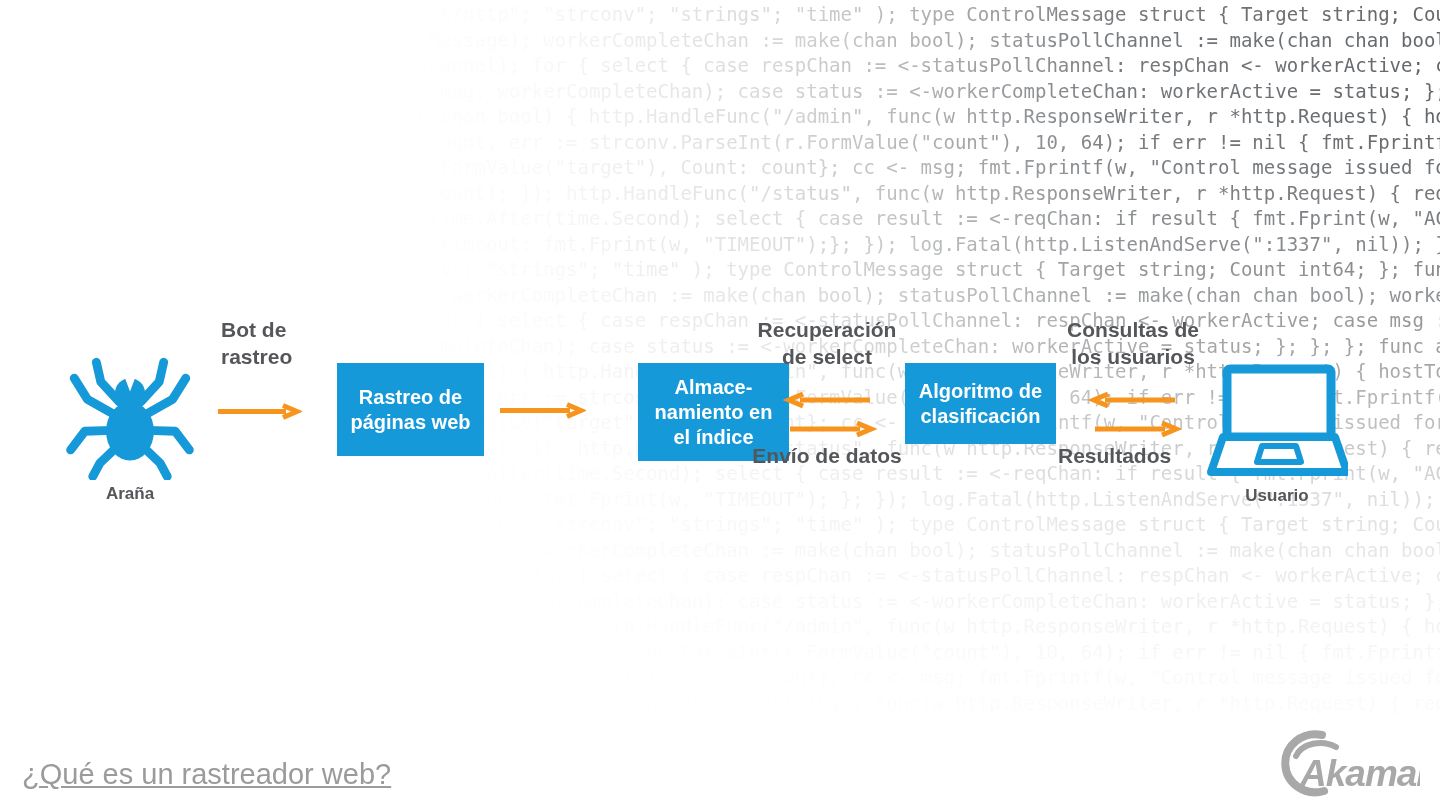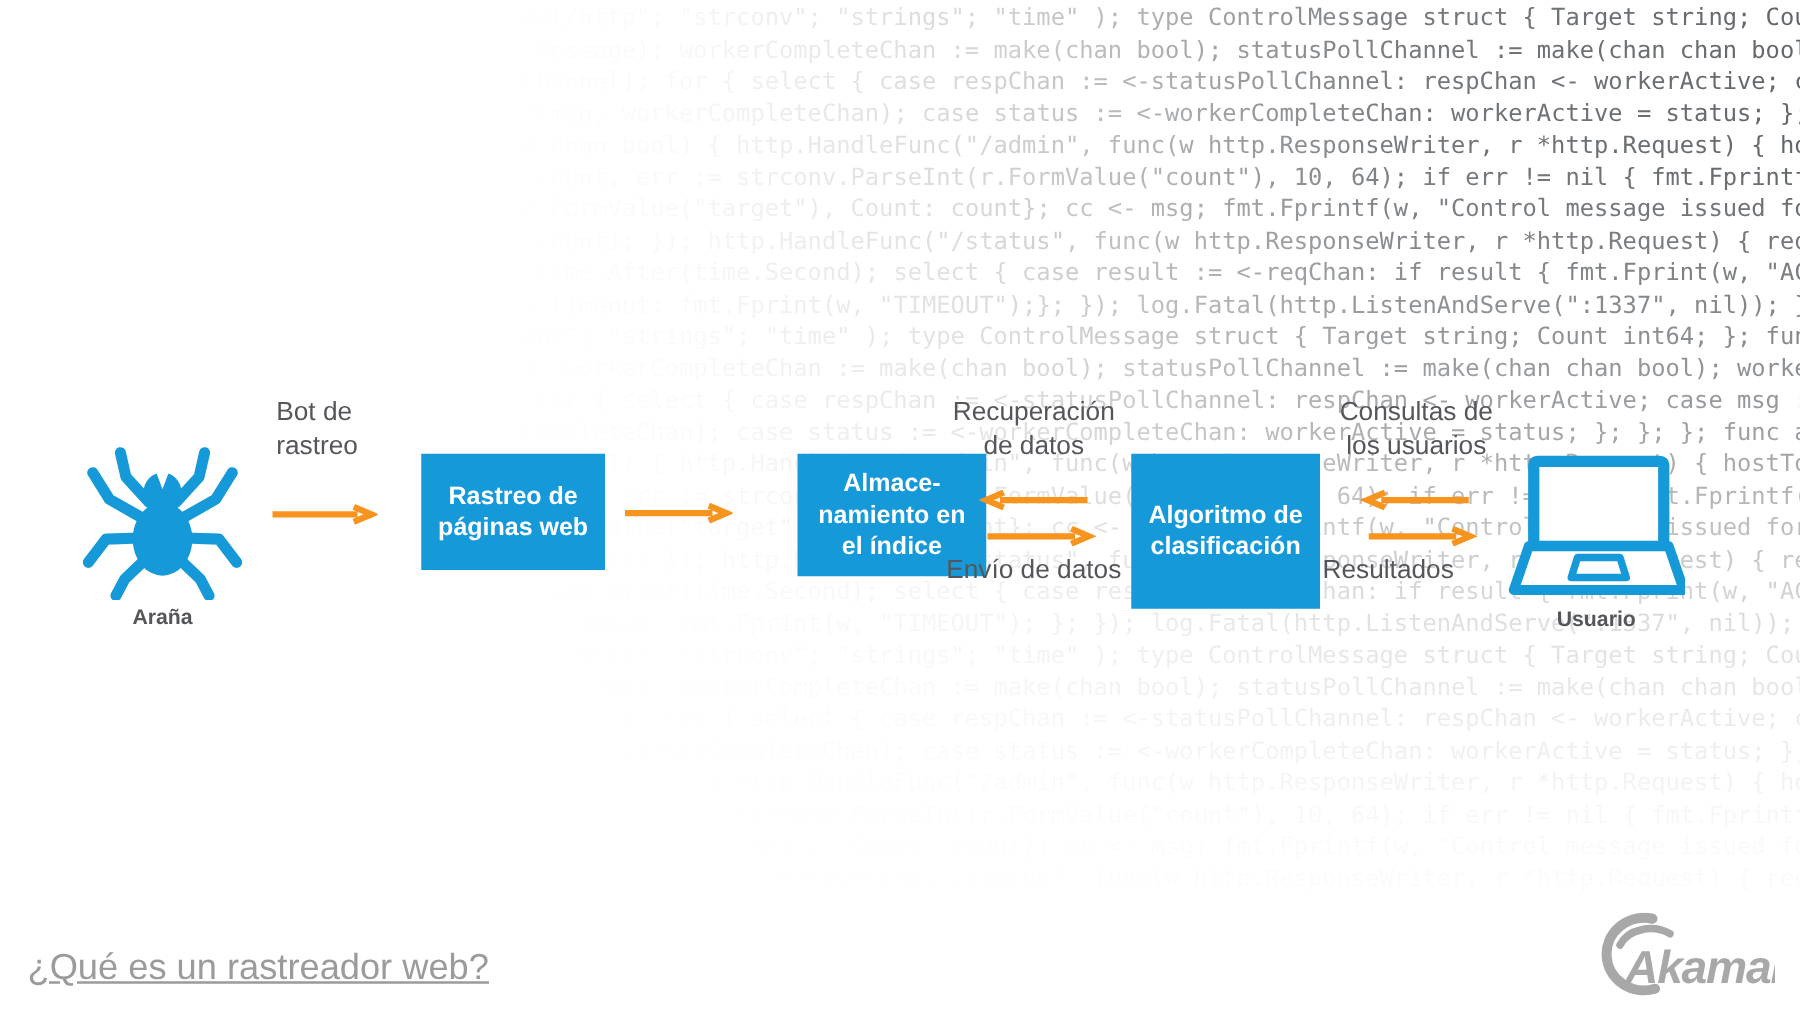--- a/index.html
+++ b/index.html
@@ -36,7 +36,7 @@
 
   
   .dg{position:absolute;z-index:5;}
-  .lbl{color:var(--label-gray);font-weight:normal;font-size:21px;line-height:27px;}
+  .lbl{color:var(--label-gray);font-weight:bold;font-size:21px;line-height:27px;}
   .name-lbl{color:var(--label-gray);font-weight:bold;font-size:17px;text-align:center;}
 
   .spider{left:66px;top:356px;width:128px;height:124px;}

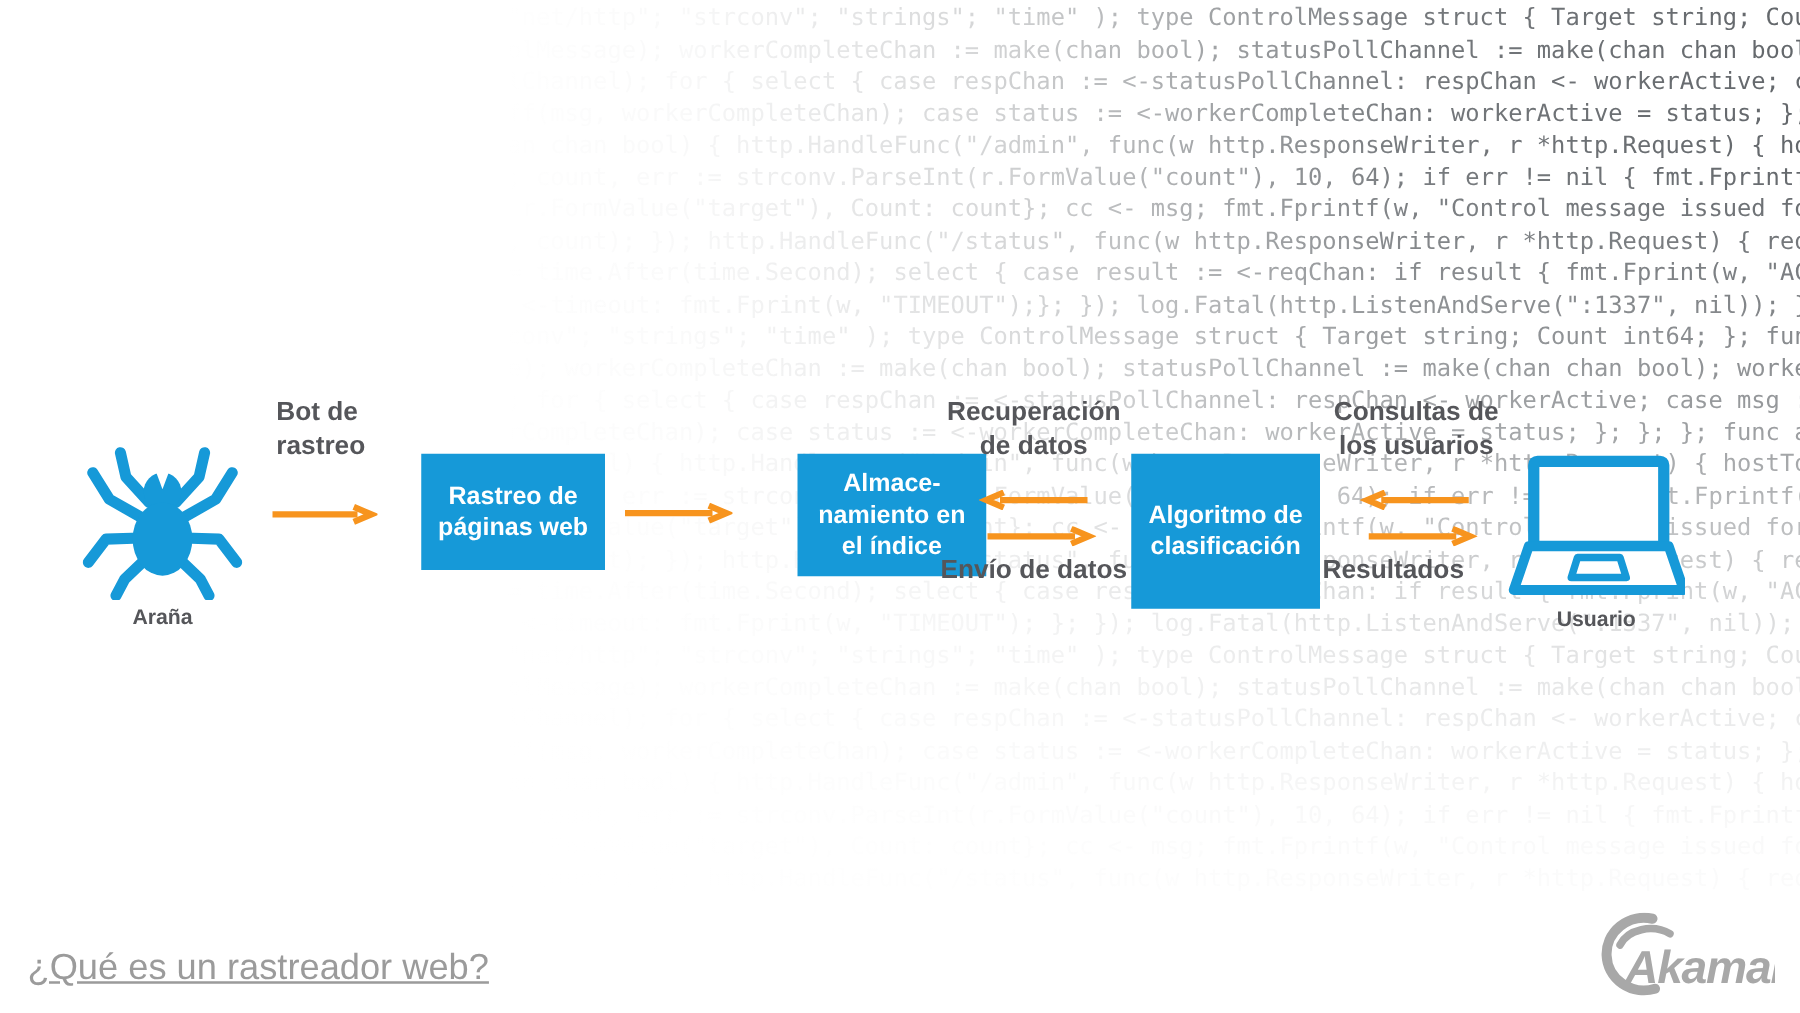--- a/index.html
+++ b/index.html
@@ -130,7 +130,7 @@
 
   <div class="dg lbl recup-label">
     <div>Recuperación</div>
-    <div>de datos</div>
+    <div>de select</div>
   </div>
   <svg class="arr arrL1" viewBox="0 0 88 16">
     <line x1="87" y1="8" x2="17" y2="8"></line>

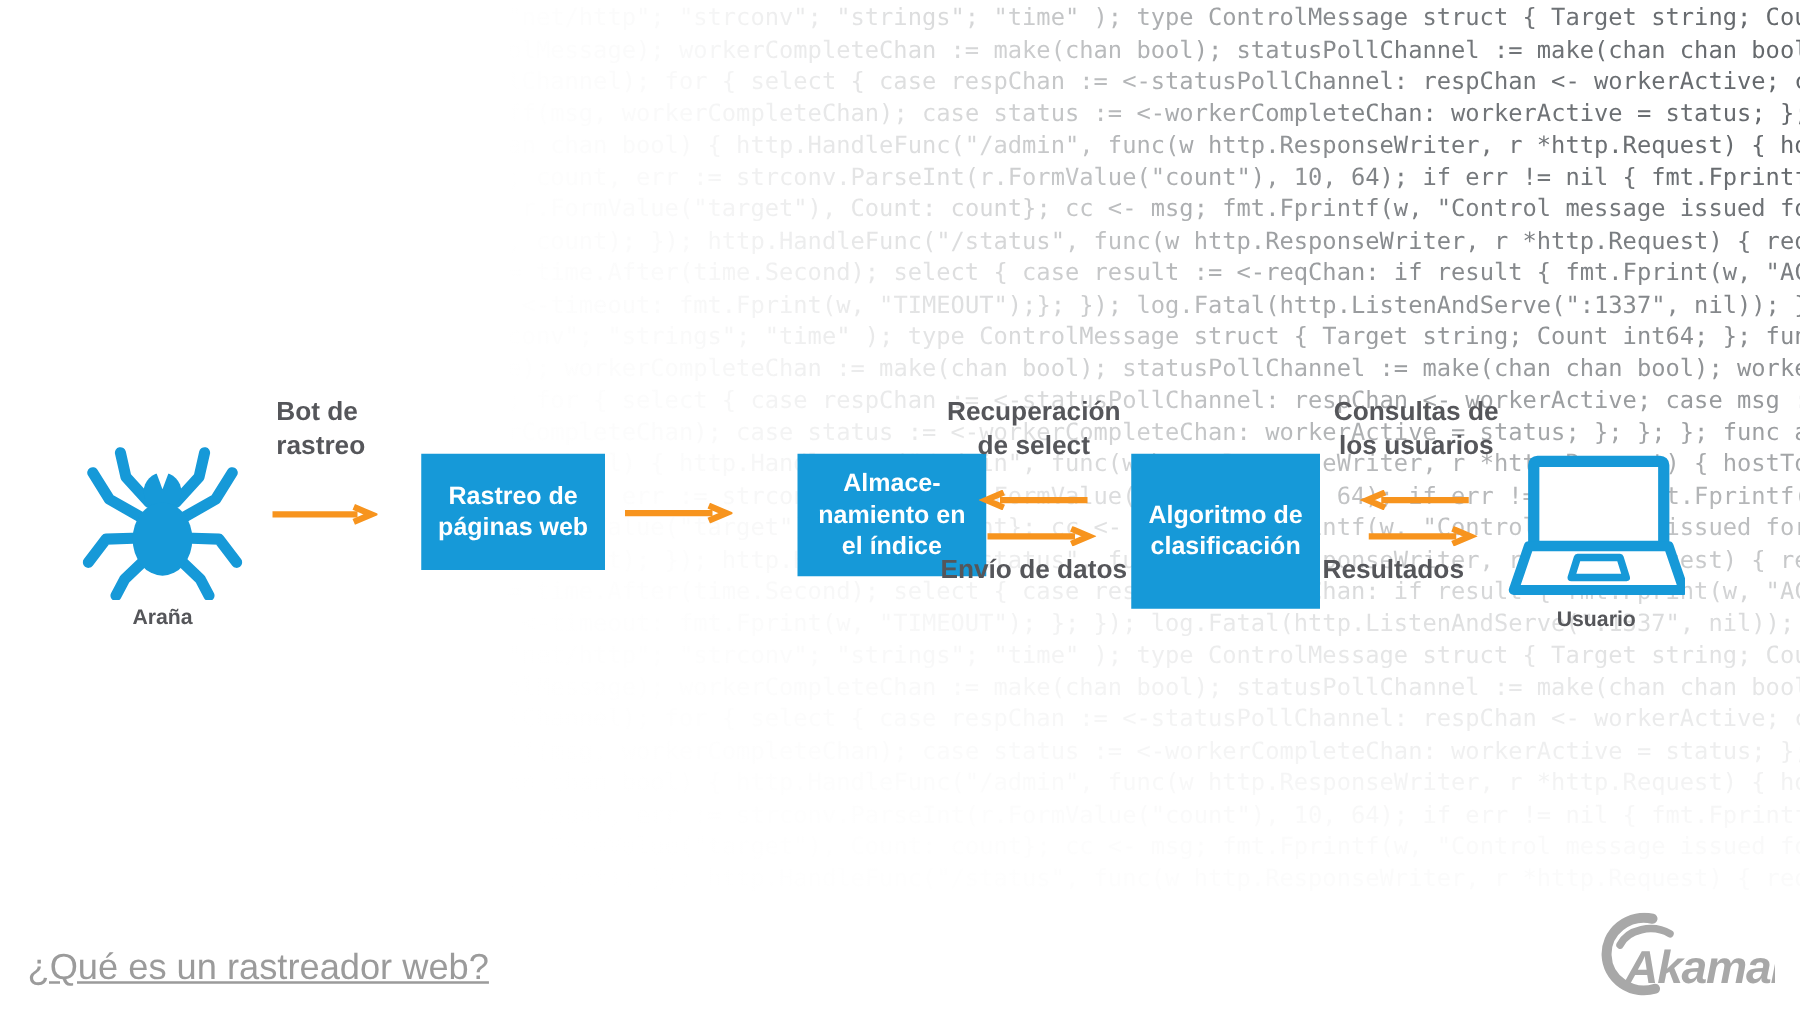--- a/index.html
+++ b/index.html
@@ -47,7 +47,7 @@
        display:flex;flex-direction:column;align-items:center;justify-content:center;text-align:center;}
   .box-crawl{left:337px;top:363px;width:147px;height:93px;}
   .box-index{left:599px;top:363px;width:151px;height:98px;margin-left:39px;}
-  .box-rank{left:905px;top:363px;width:151px;height:124px;}
+  .box-rank{left:905px;top:363px;width:151px;height:81px;}
 
   .arr{position:absolute;z-index:5;}
   .arr line,.arr polyline{stroke:var(--orange);stroke-width:5;fill:none;}

